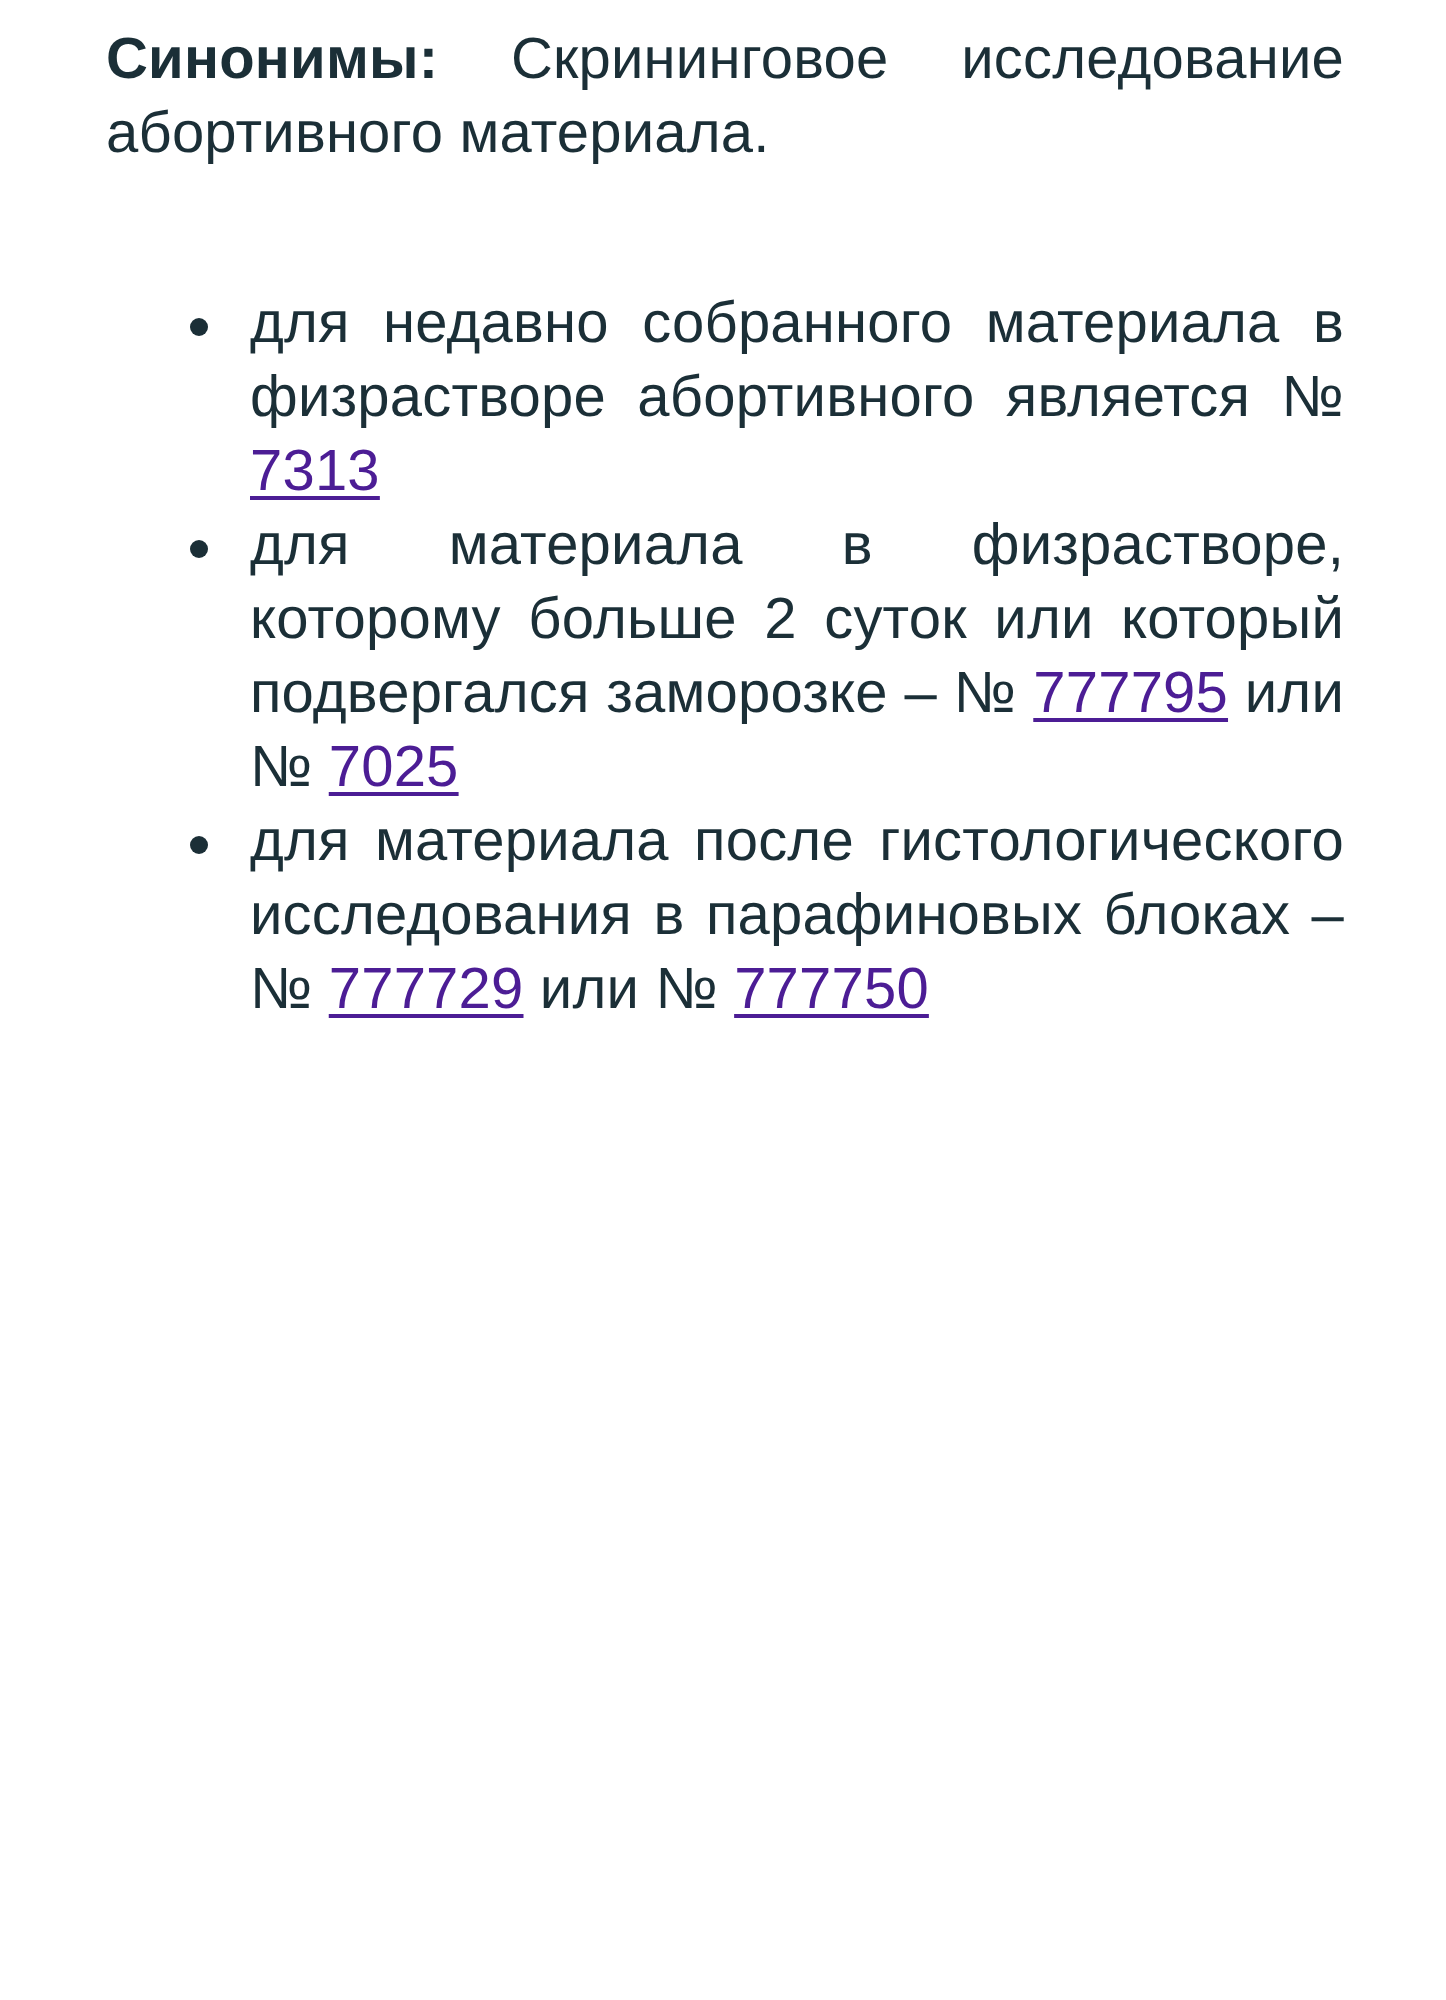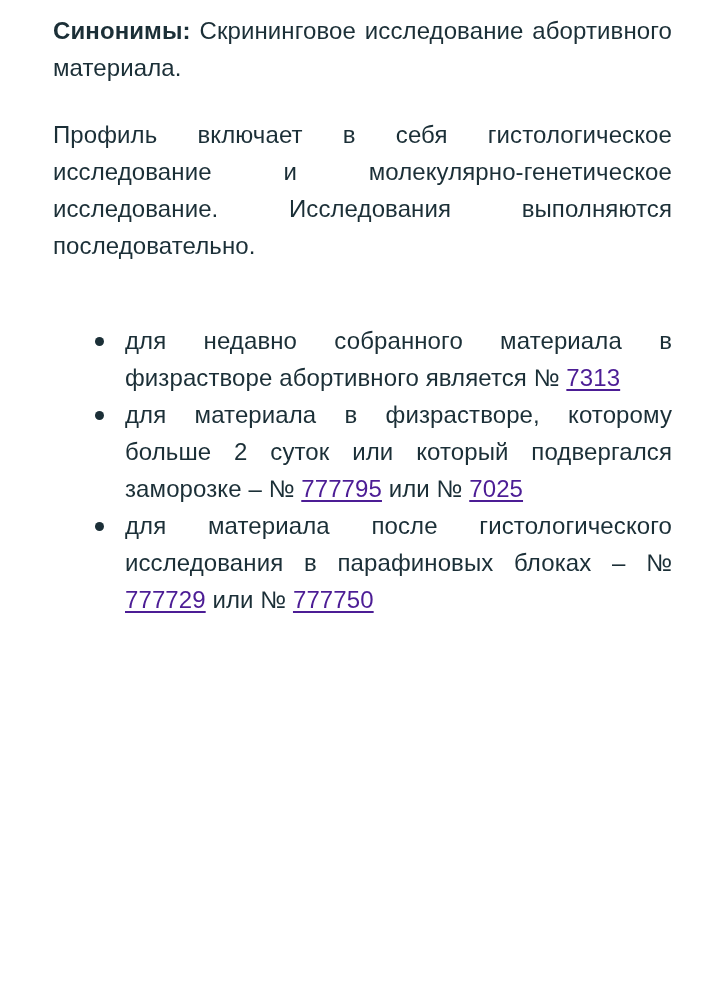--- a/index.html
+++ b/index.html
@@ -20,7 +20,7 @@
       width: 619px;
       color: #1b2f37;
       font-family: "Liberation Sans", "DejaVu Sans", sans-serif;
-      font-size: 24px;
+      font-size: 29px;
       line-height: 37px;
       text-align: justify;
       letter-spacing: 0.1px;

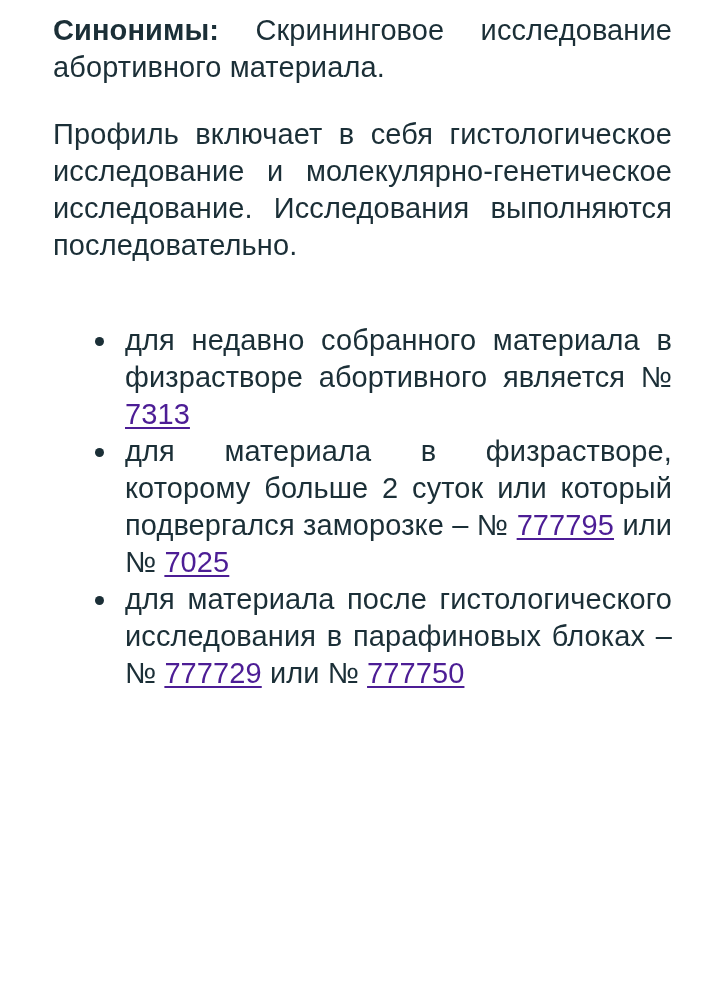--- a/index.html
+++ b/index.html
@@ -66,7 +66,6 @@
 
   <p class="para"><span class="bold">Синонимы:</span><span> Скрининговое исследование абортивного материала.</span><br></p>
 
-  <p class="para">Профиль включает в себя гистологическое исследование и молекулярно-генетическое исследование. Исследования выполняются последовательно.</p>
 
 
   <ul class="bullets">

